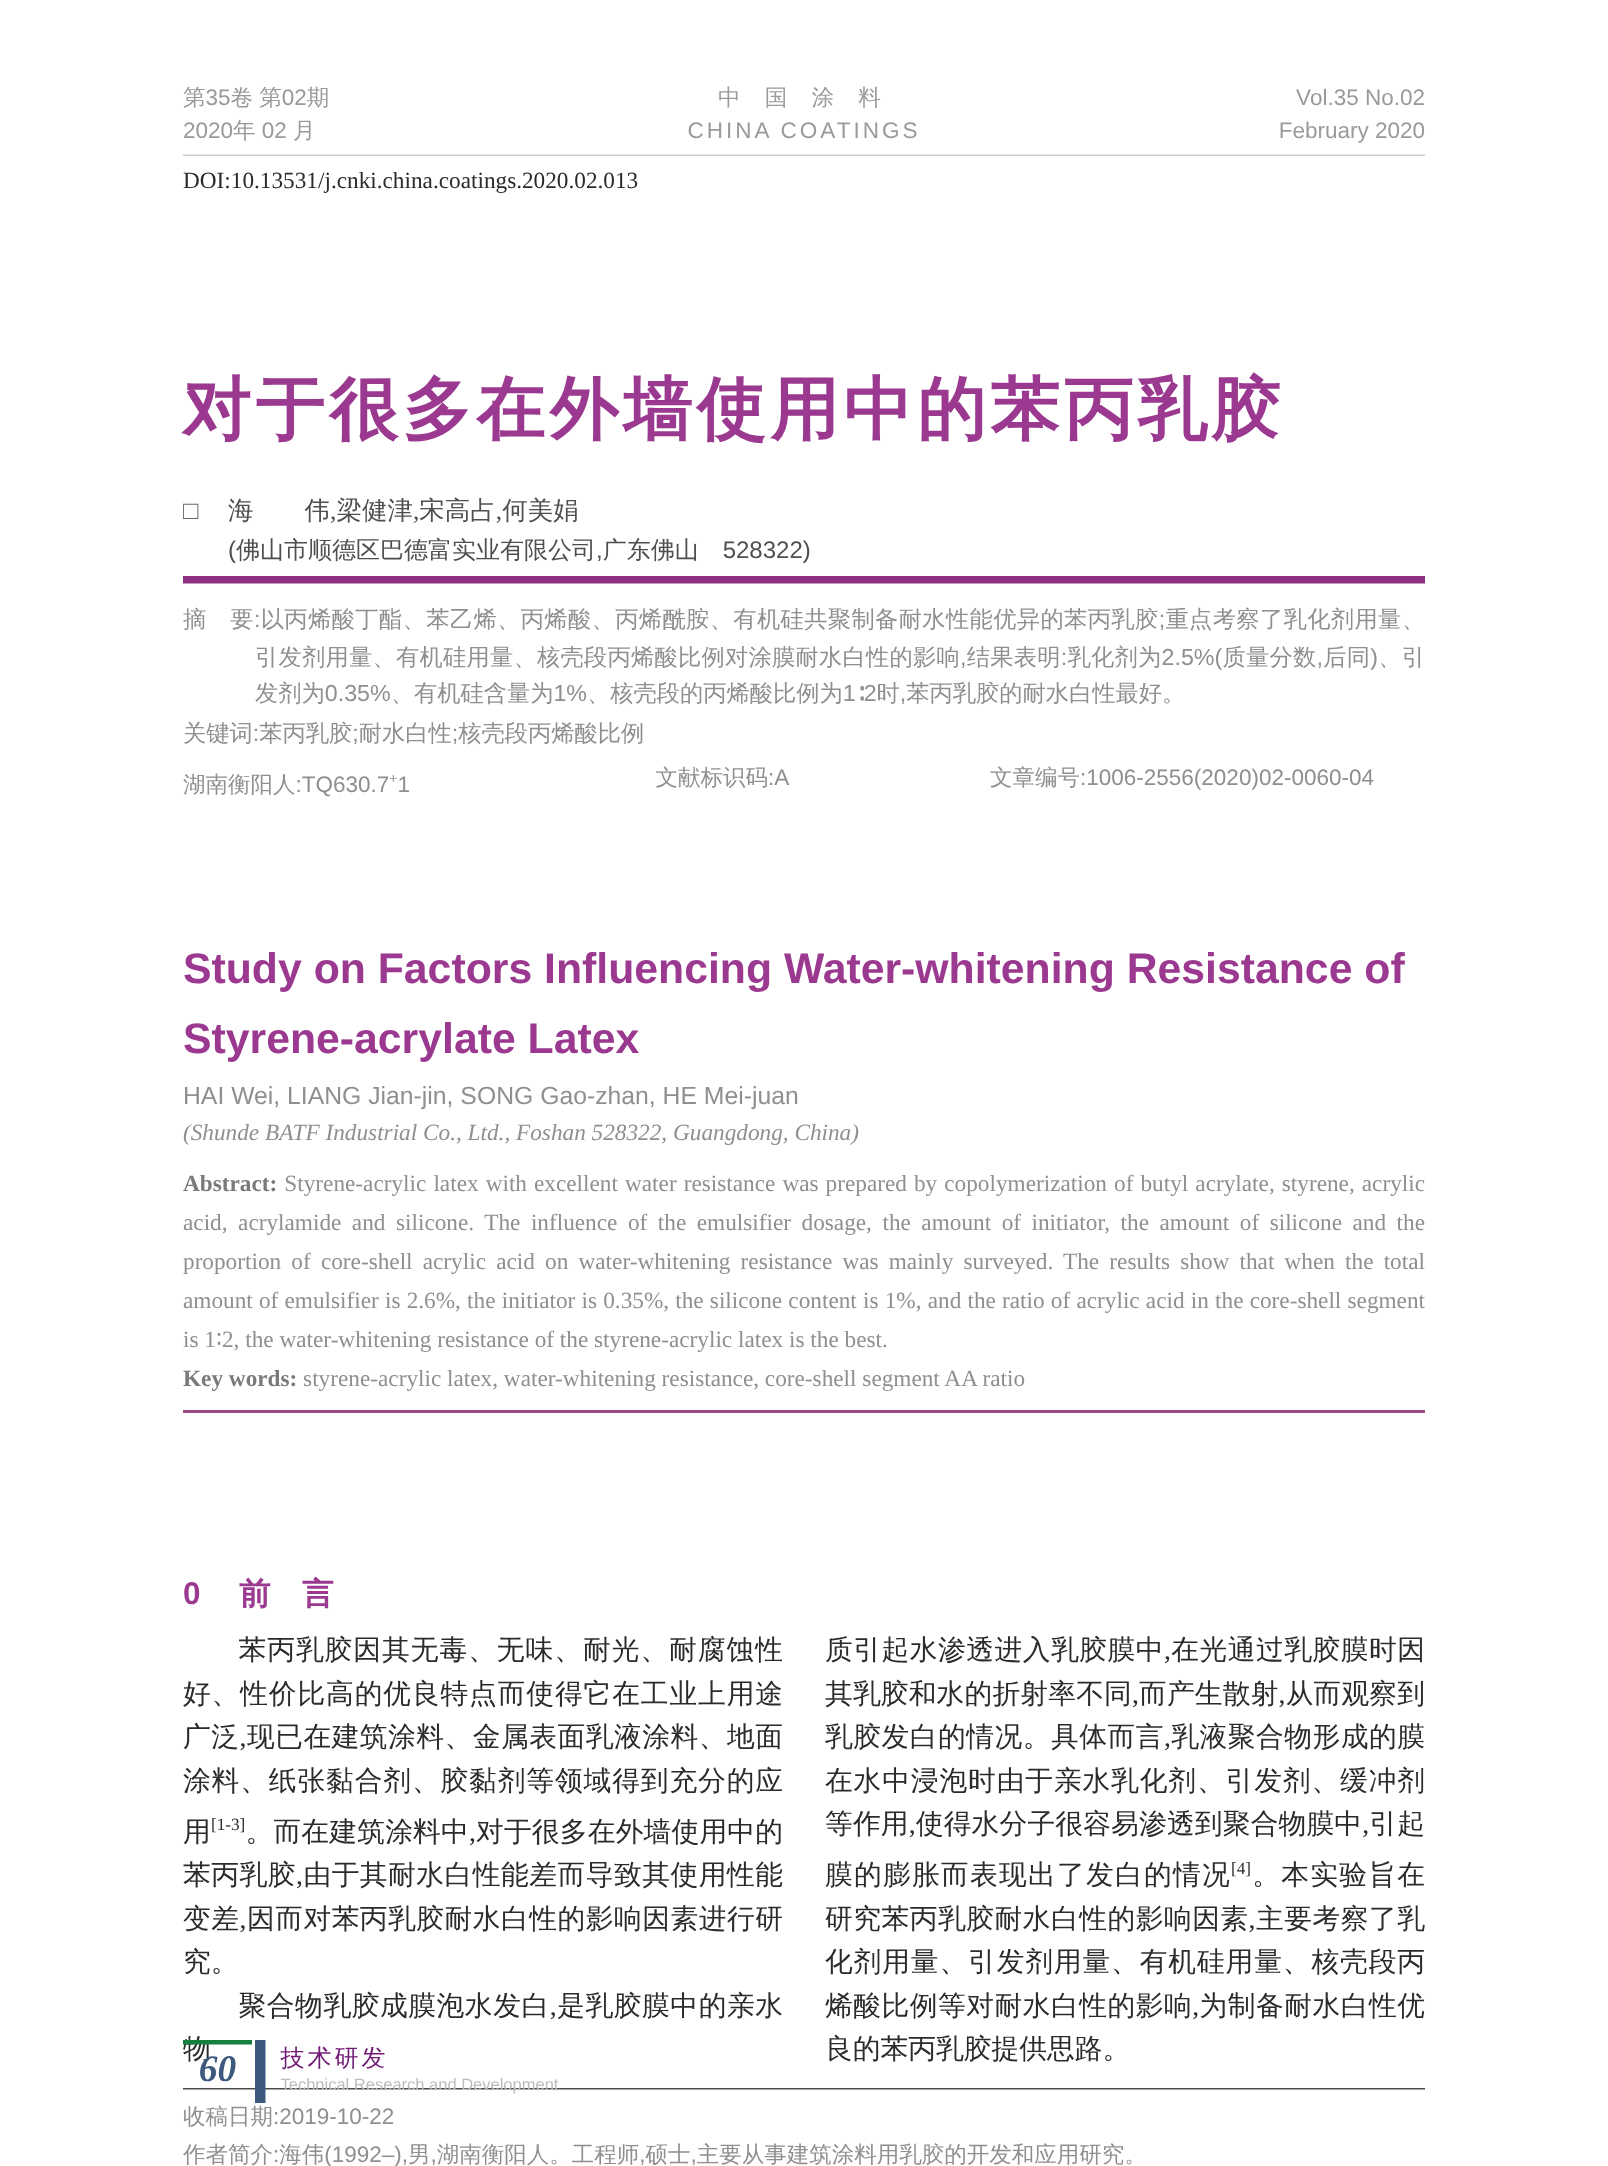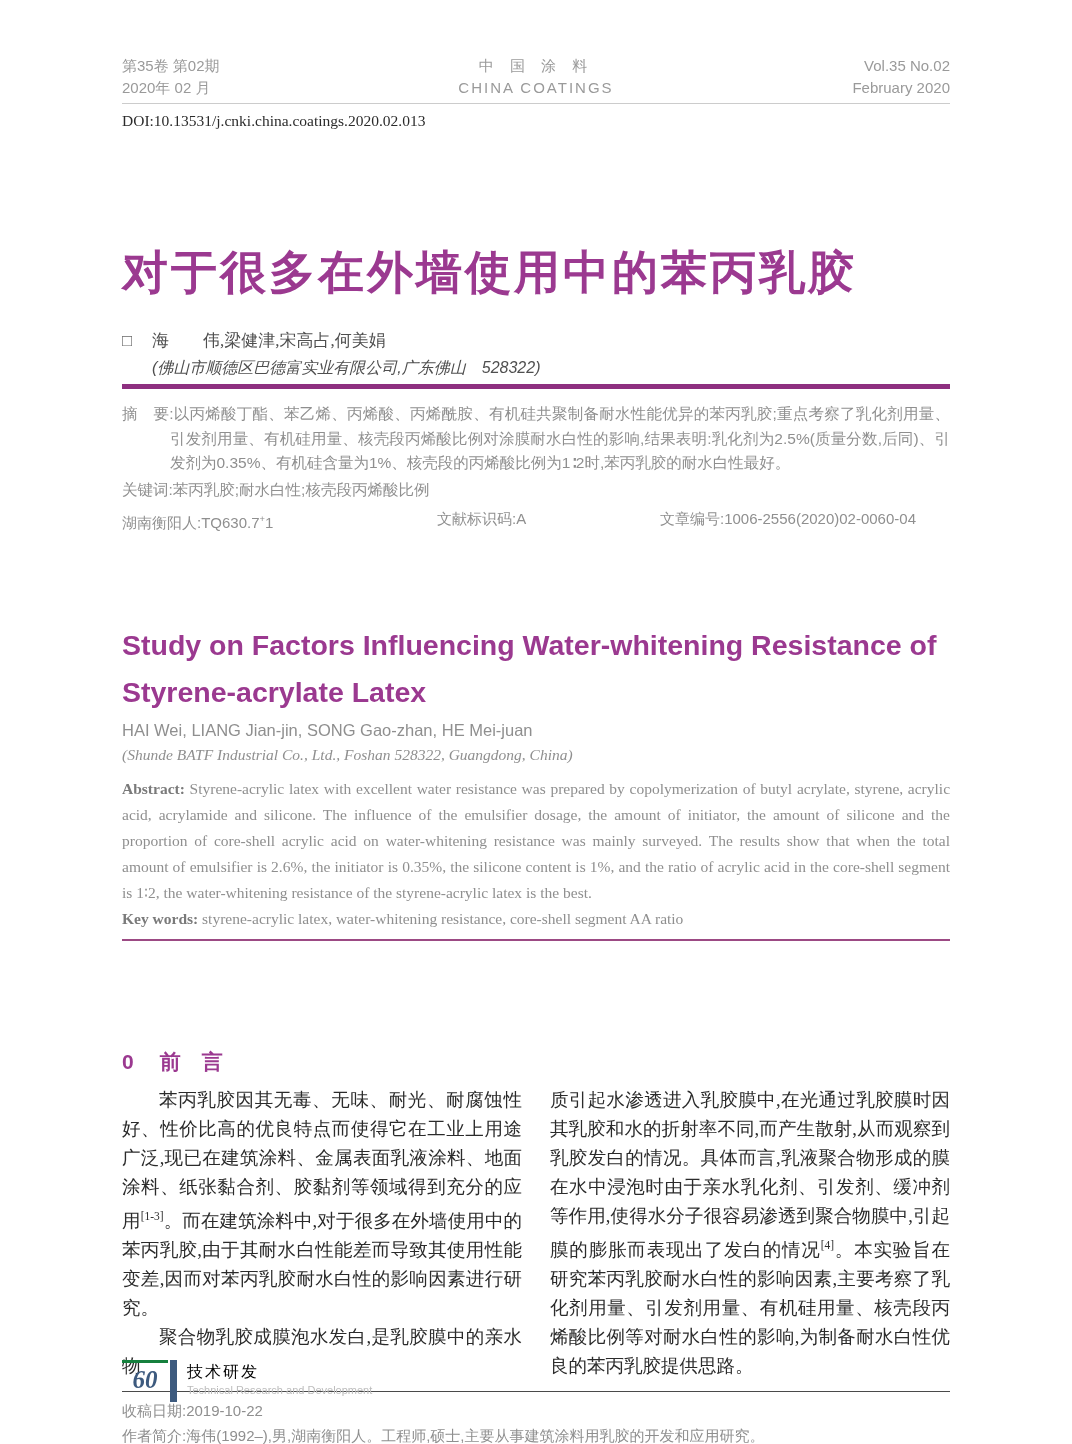--- a/index.html
+++ b/index.html
@@ -43,7 +43,7 @@
   .affil-cn {
     margin-top: 3px; padding-left: 30px;
     font-family: "Liberation Sans", sans-serif;
-    font-size: 16px; line-height: 23px; color: #4f4f4f; font-style: italic;
+    font-size: 16px; line-height: 23px; color: #4f4f4f;
   }
   .rule-thick { height: 5px; background: #8e2f80; margin-top: 5px; }
 

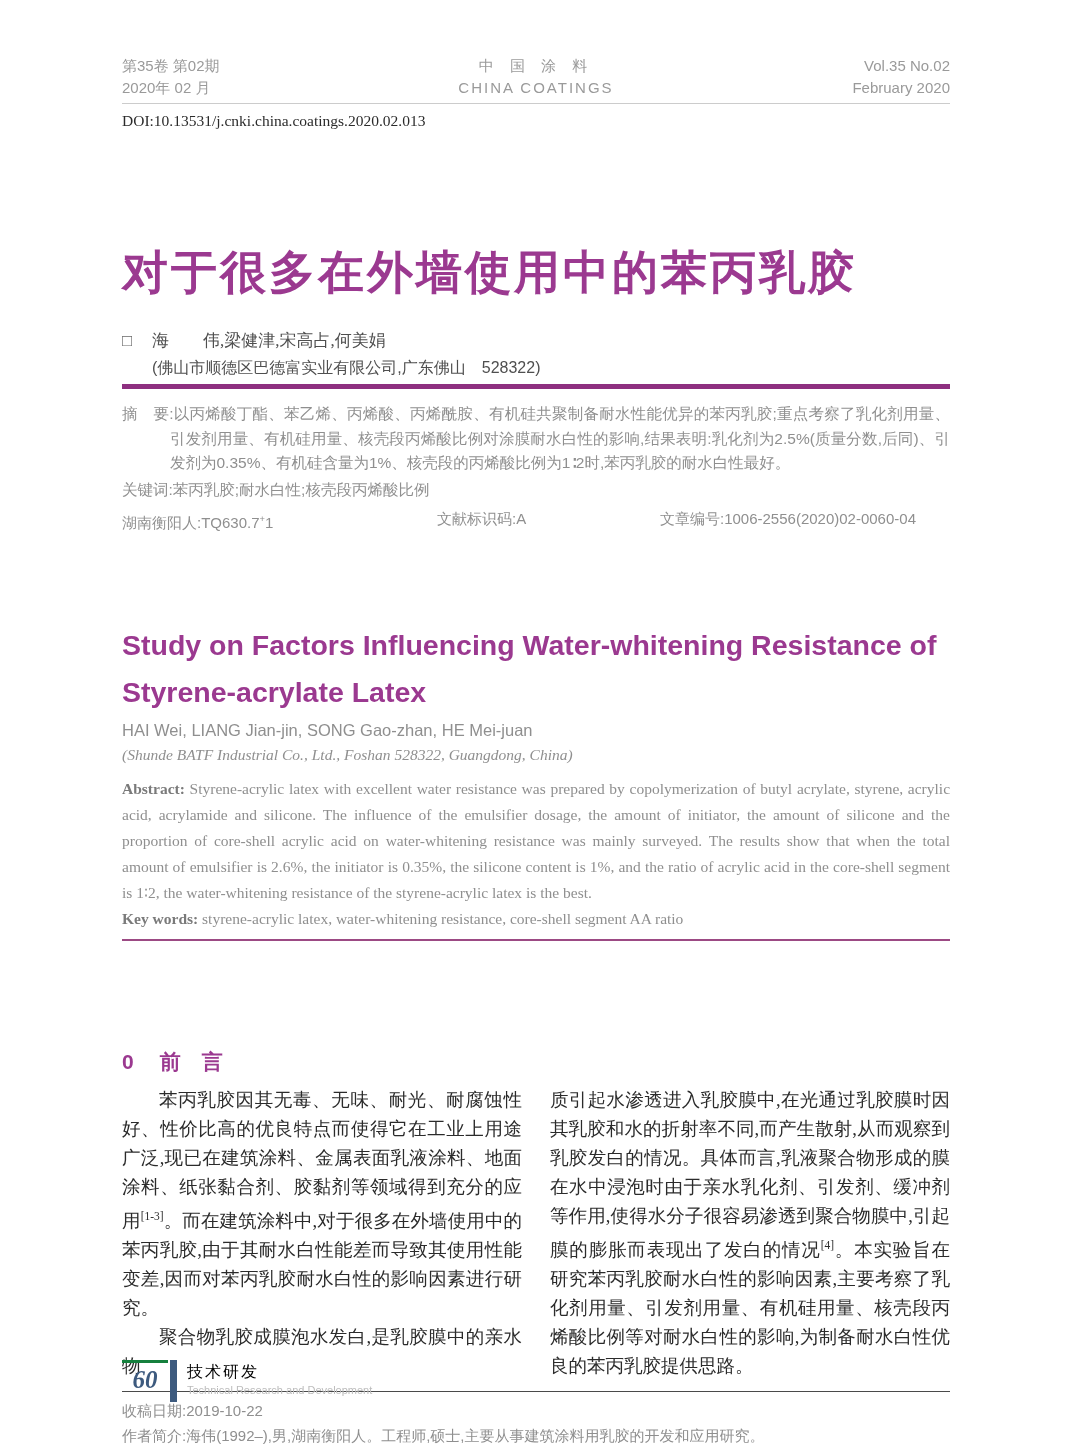--- a/index.html
+++ b/index.html
@@ -130,8 +130,8 @@
   .vbar { width: 7px; height: 42px; background: #3d5a7e; margin: 0 10px 0 2px; }
   .footer-labels { padding-top: 3px; }
   .footer-cn {
-    font-family: Liberation Mono, monospace;
-    font-size: 16px; line-height: 20px; color: #000000; letter-spacing: 2px;
+    font-family: Liberation Serif, serif;
+    font-size: 16px; line-height: 20px; color: #701a75; letter-spacing: 2px;
   }
   .footer-en {
     font-family: "Liberation Sans", sans-serif;

